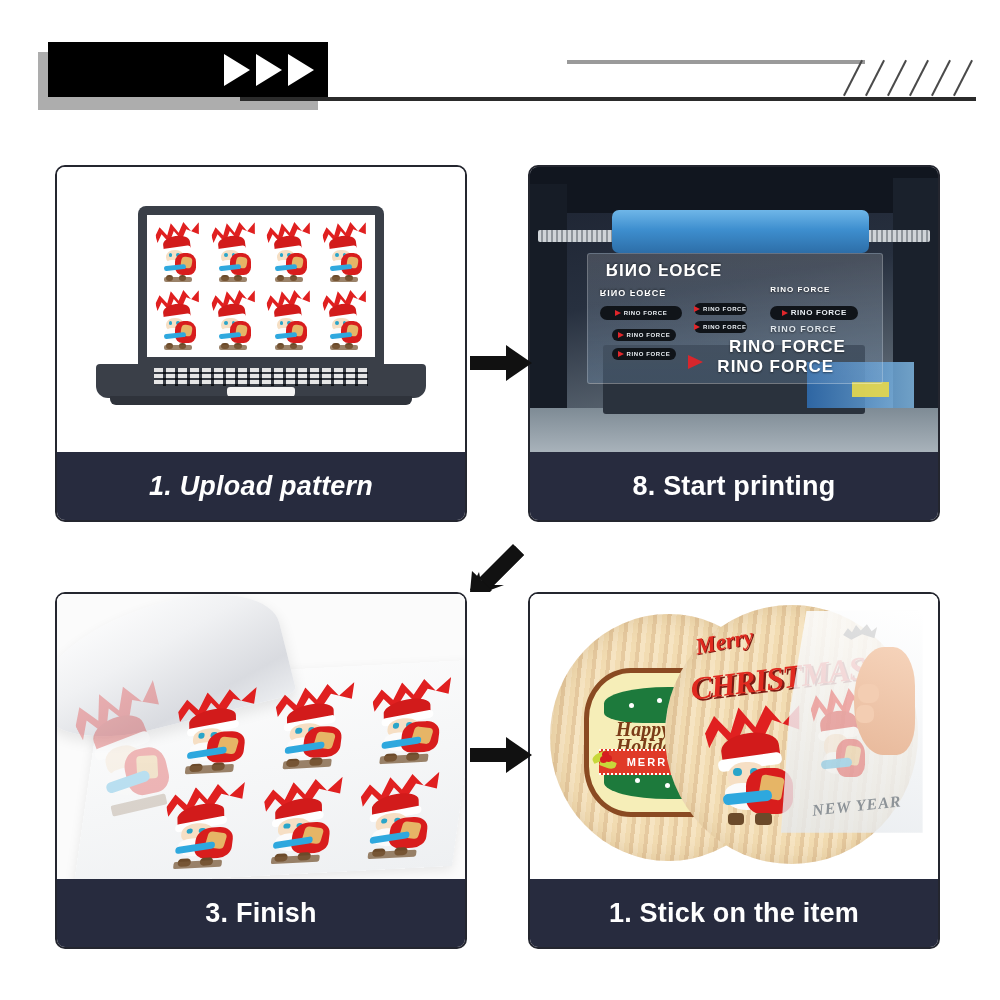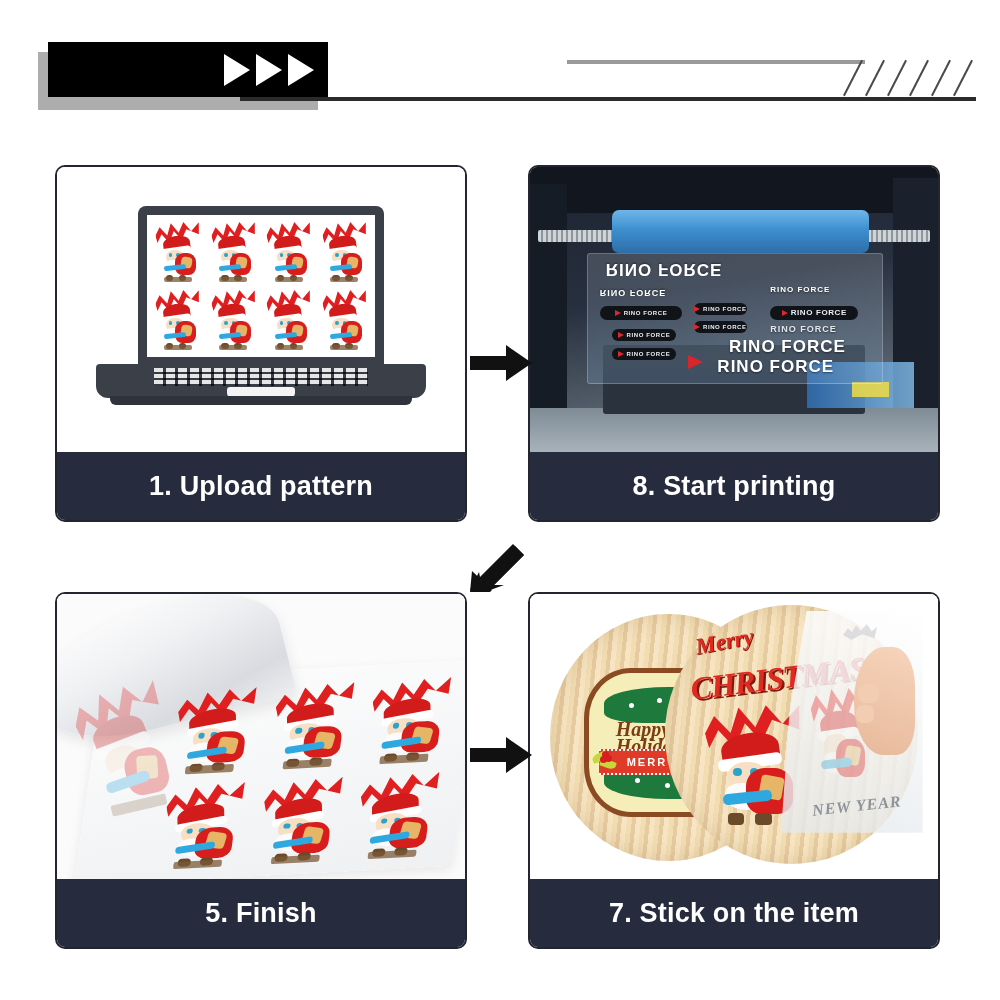--- a/index.html
+++ b/index.html
@@ -75,7 +75,7 @@
     color:#ffffff;font-size:27px;font-weight:bold;letter-spacing:0.2px;
   }
 
-  #card1{left:55px;top:165px;width:412px;height:357px;}
+  #card1{left:55px;top:165px;width:412px;height:357px;font-style:italic;}
   #card1 .card-media{height:287px;}
   #card1 .caption{height:68px;}
 

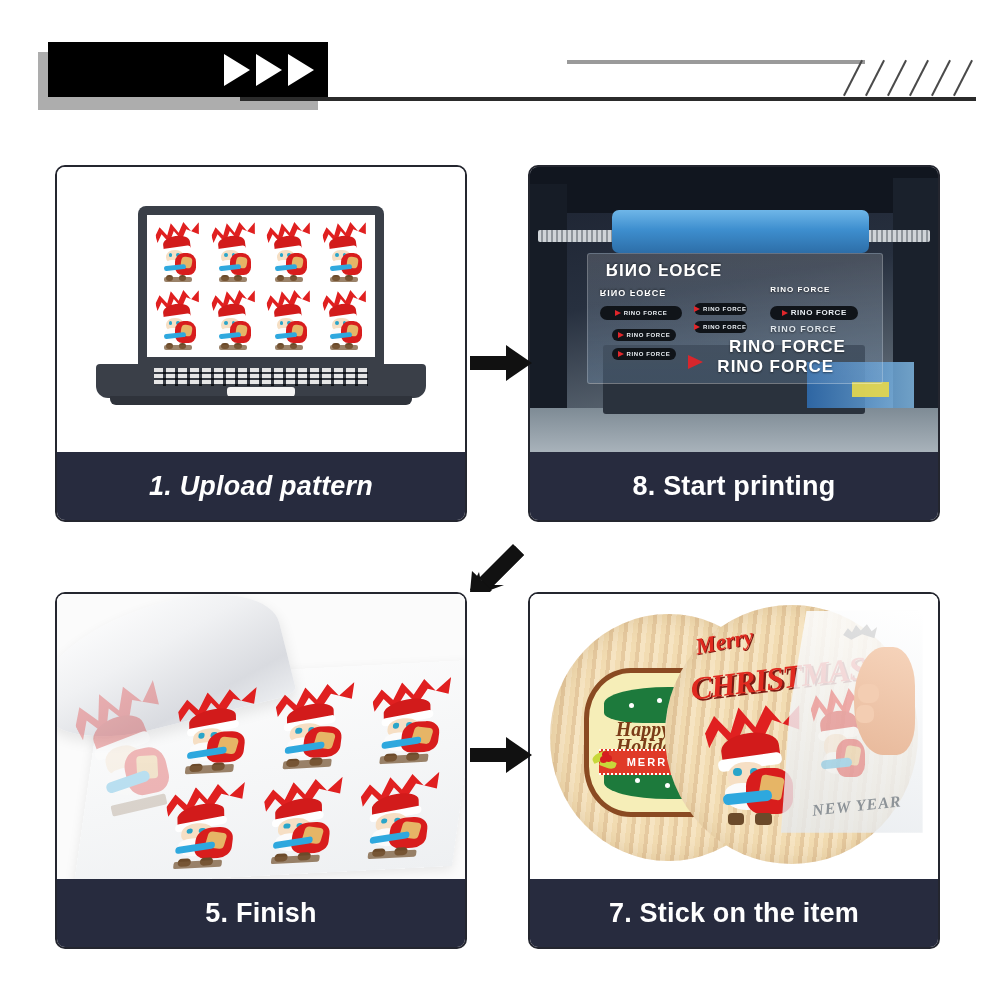--- a/index.html
+++ b/index.html
@@ -635,7 +635,7 @@
         </div>
       </div>
     </div>
-    <div class="caption">5. Finish</div>
+    <div class="caption">3. Finish</div>
   </div>
 
   <div class="card" id="card4">

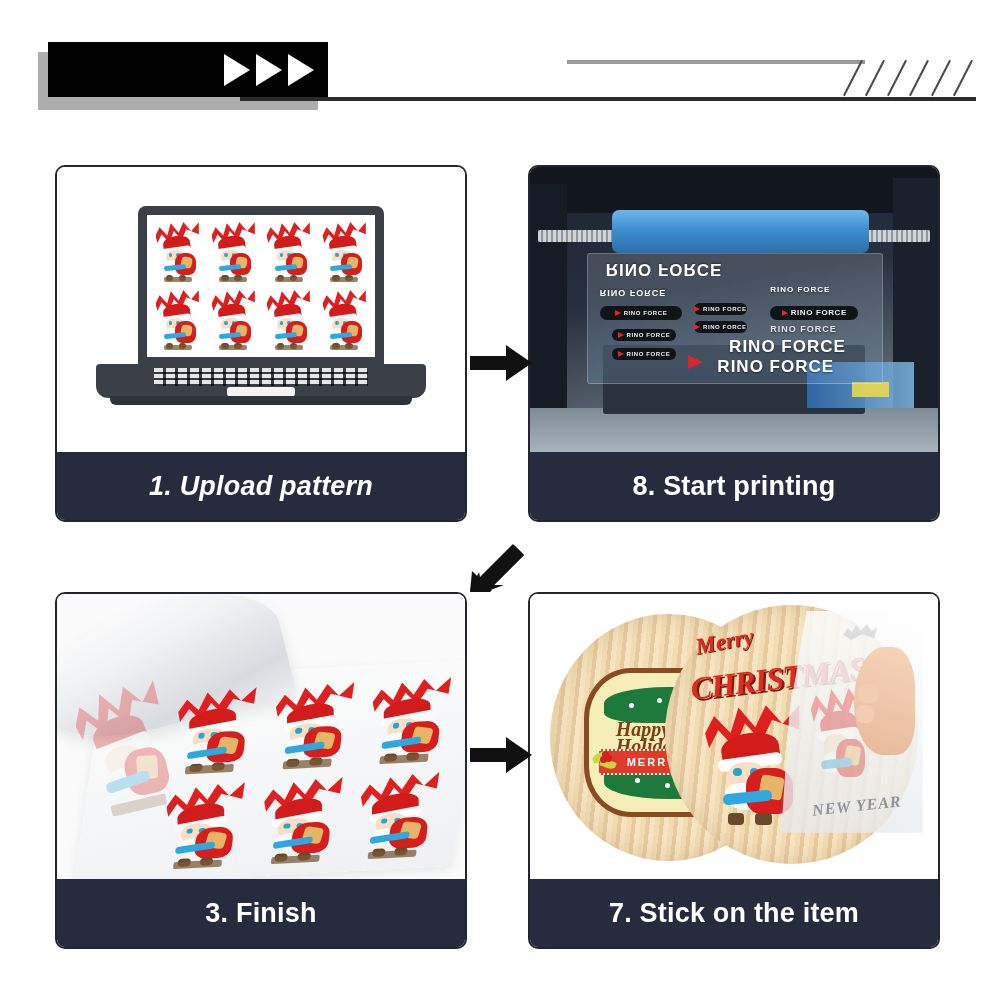--- a/index.html
+++ b/index.html
@@ -710,7 +710,7 @@
 
       </div>
     </div>
-    <div class="caption">7. Stick on the item</div>
+    <div class="caption">1. Stick on the item</div>
   </div>
 
   <svg class="arrow-r" style="left:470px;top:345px;" viewBox="0 0 62 36">

